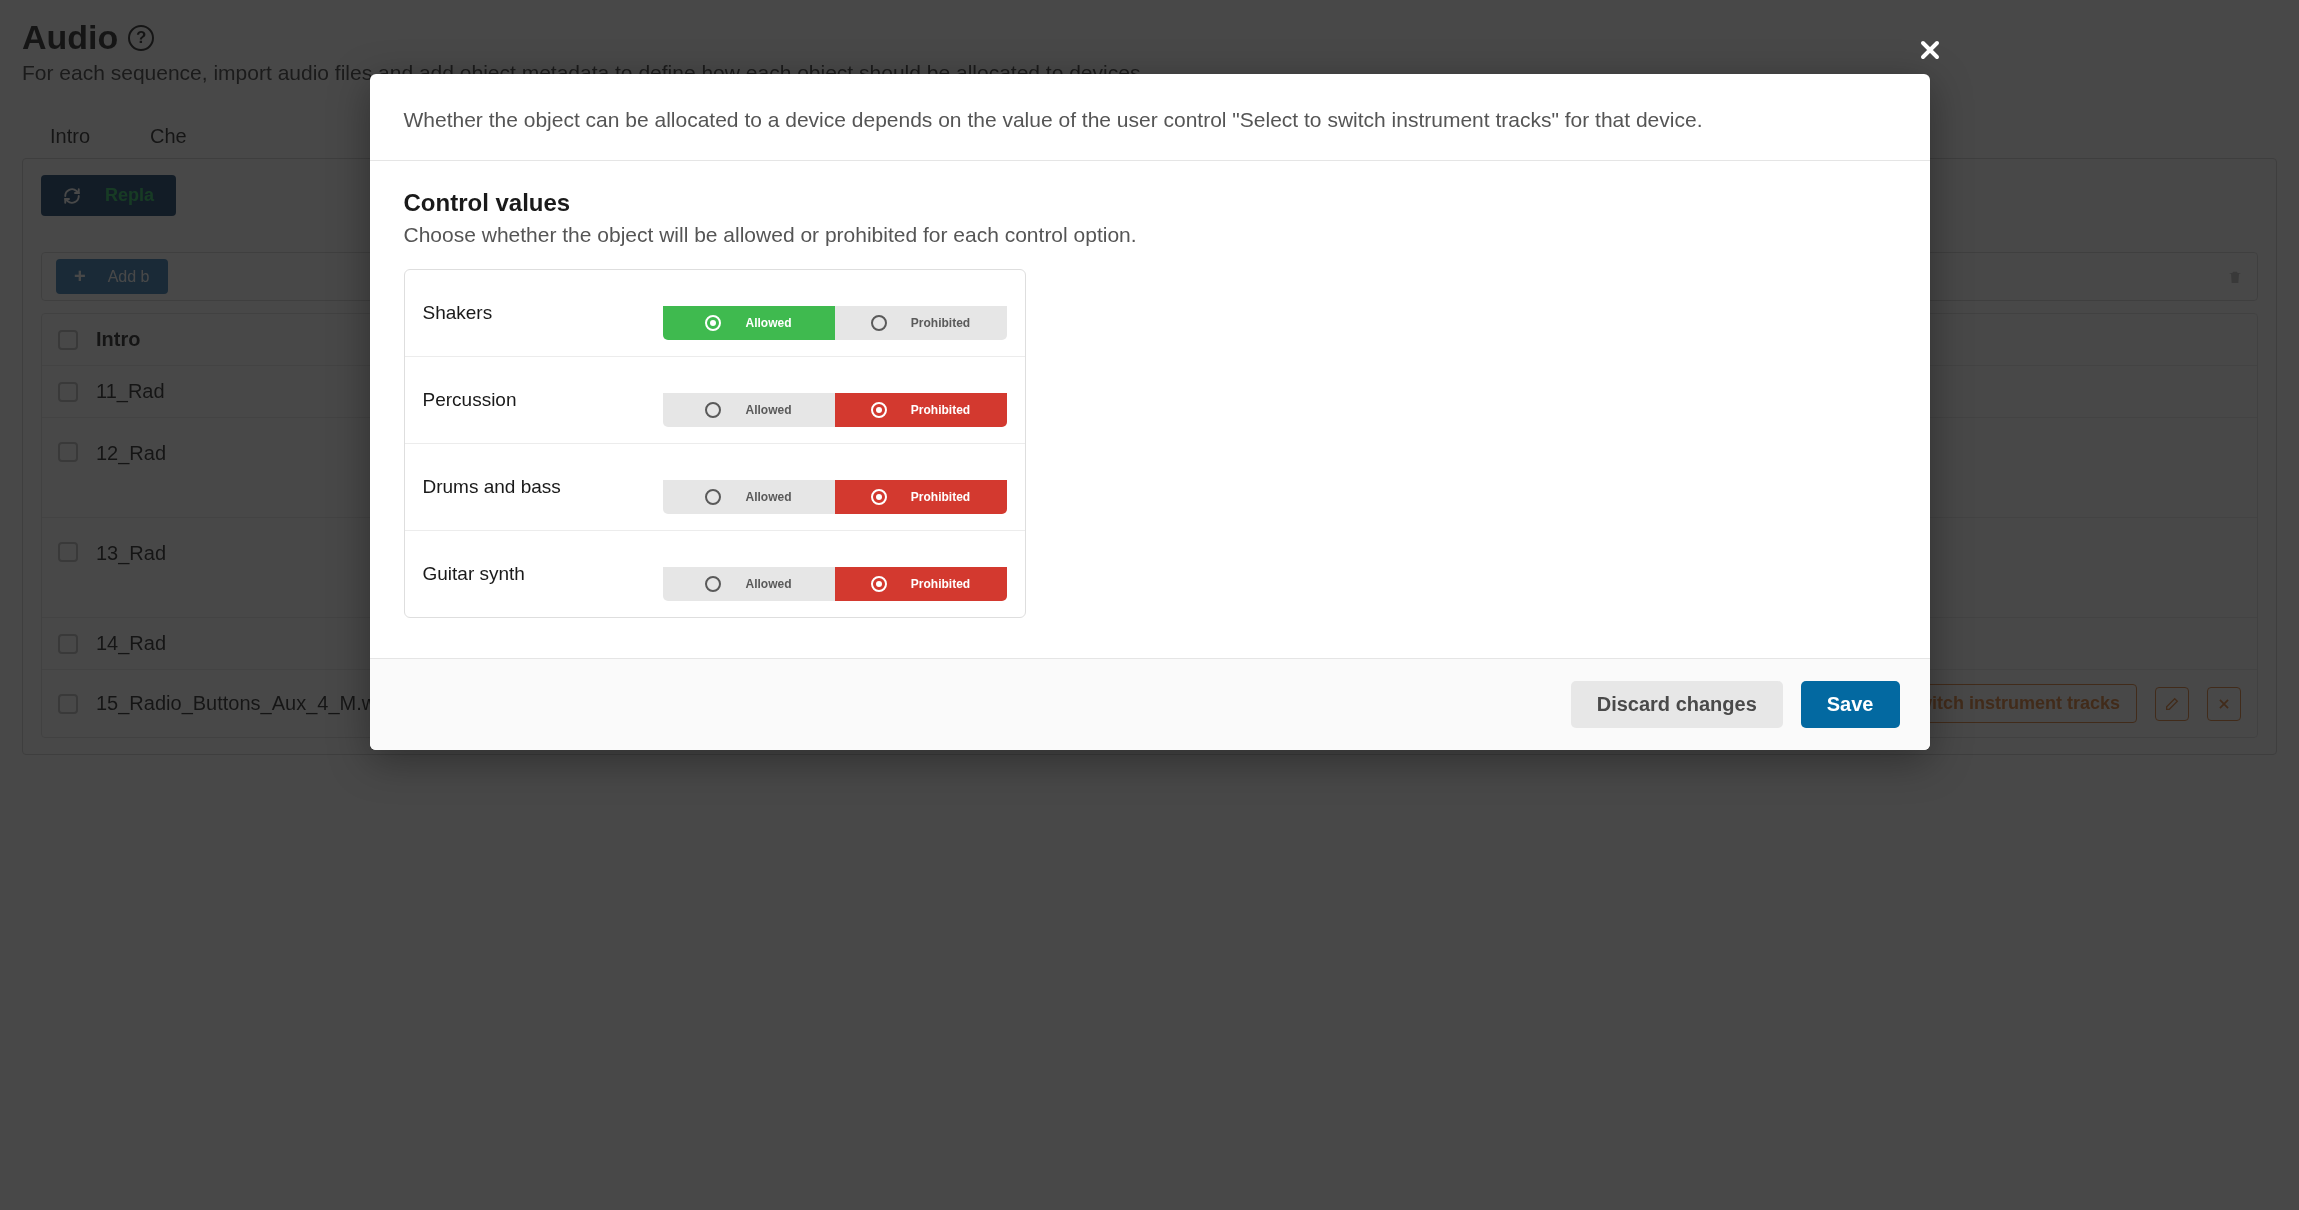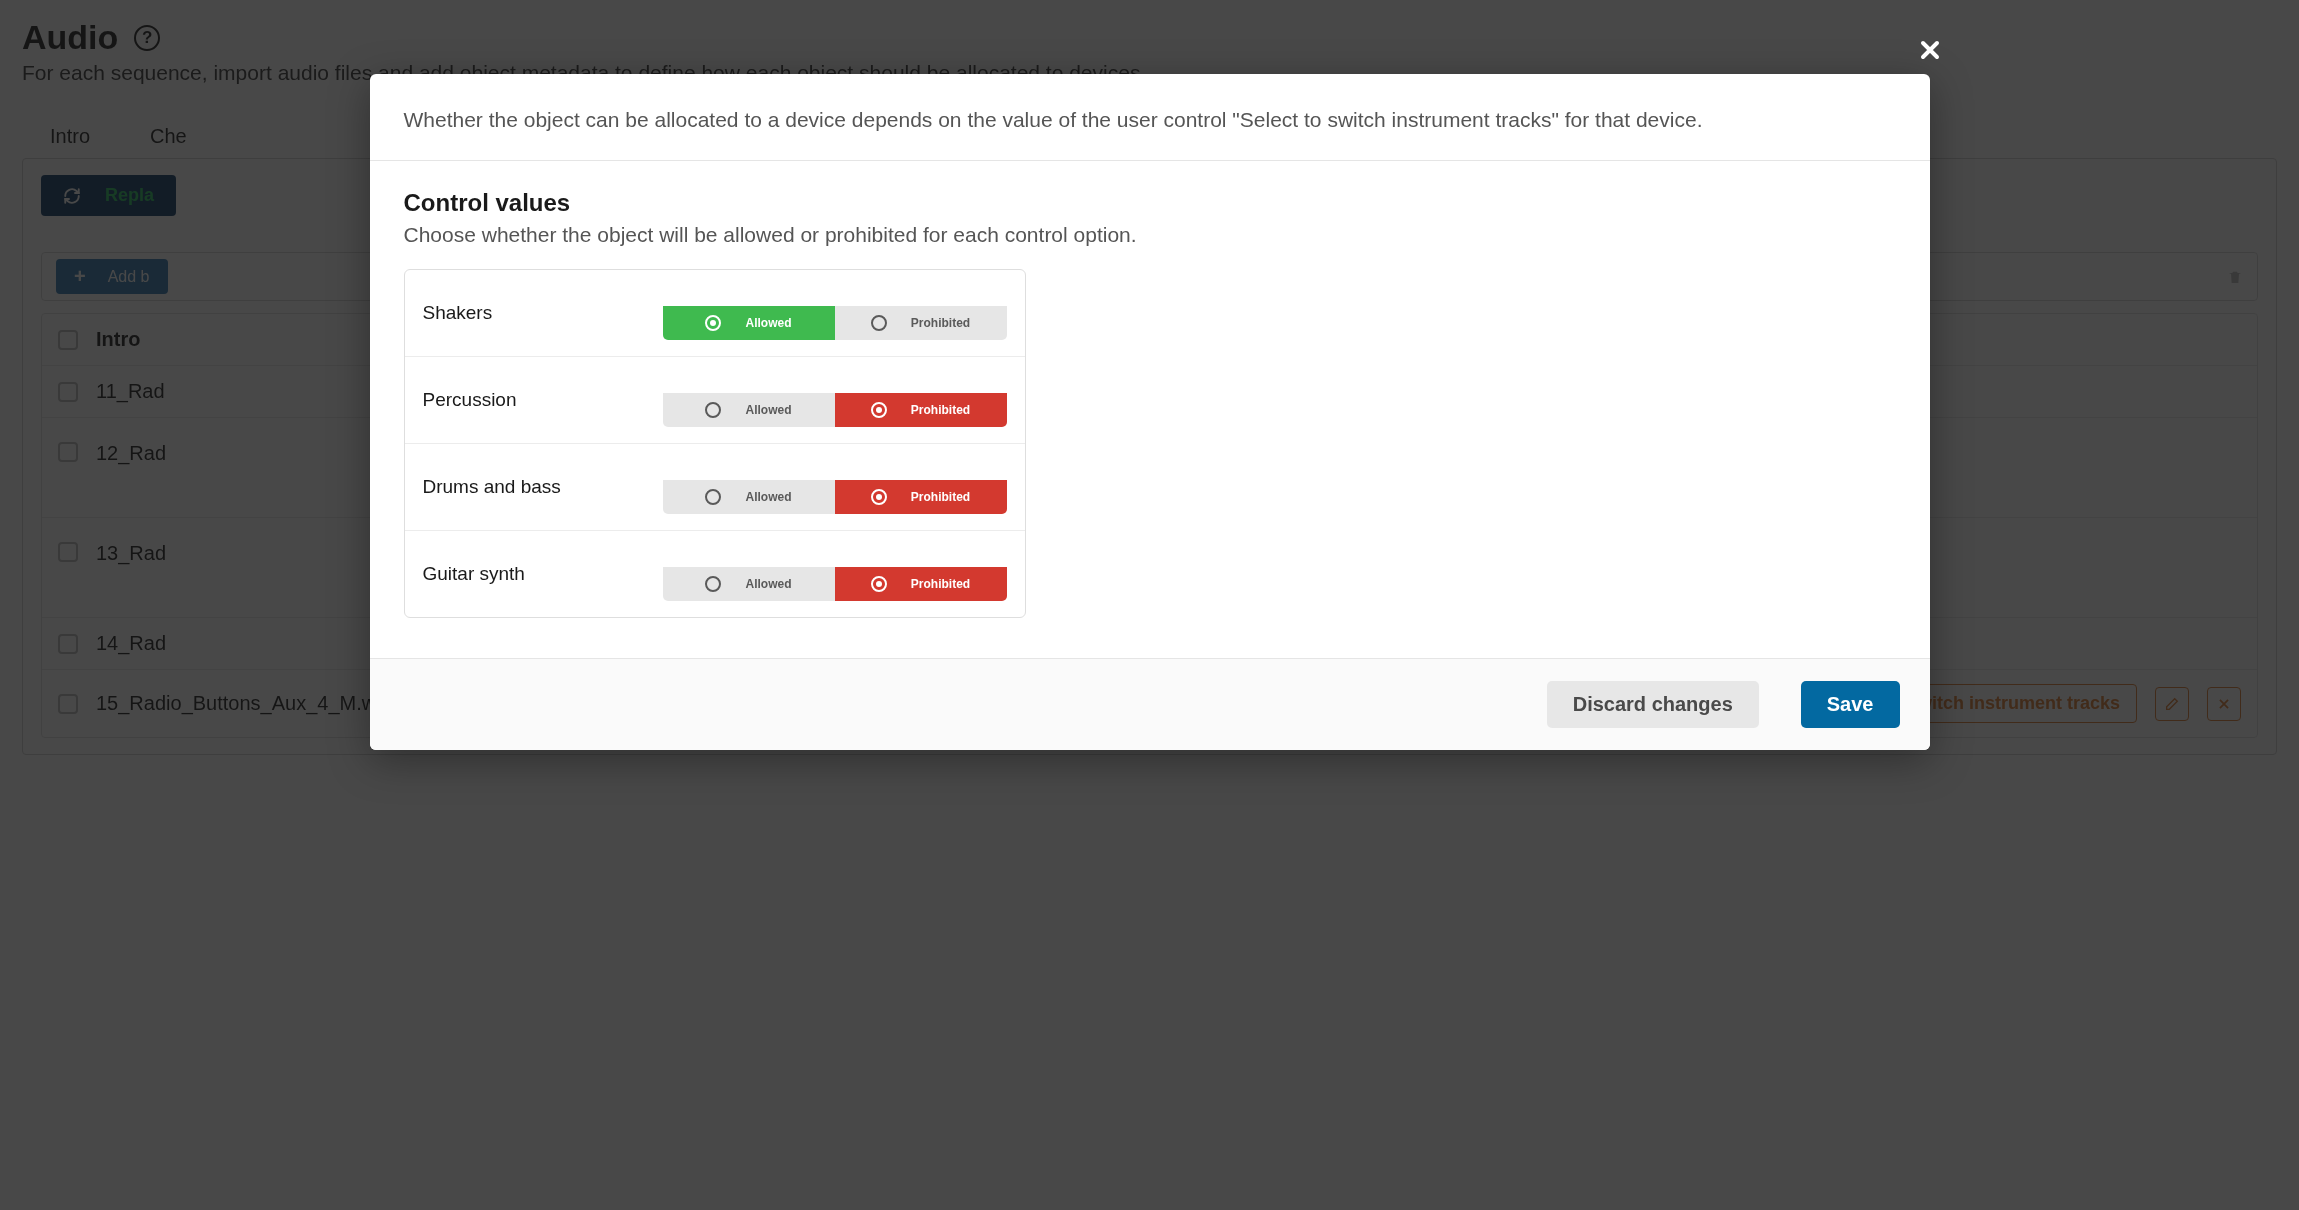--- a/index.html
+++ b/index.html
@@ -17,7 +17,7 @@
     width: 100%;
     height: 100%;
   }
-  .bg-title-row { display: flex; align-items: center; gap: 16px; text-align: right; }
+  .bg-title-row { display: flex; align-items: center; gap: 10px; text-align: right; }
   .bg-title { font-size: 34px; font-weight: 700; }
   .help-circle {
     width: 26px; height: 26px; border: 2.5px solid #1a1a1a; border-radius: 50%;

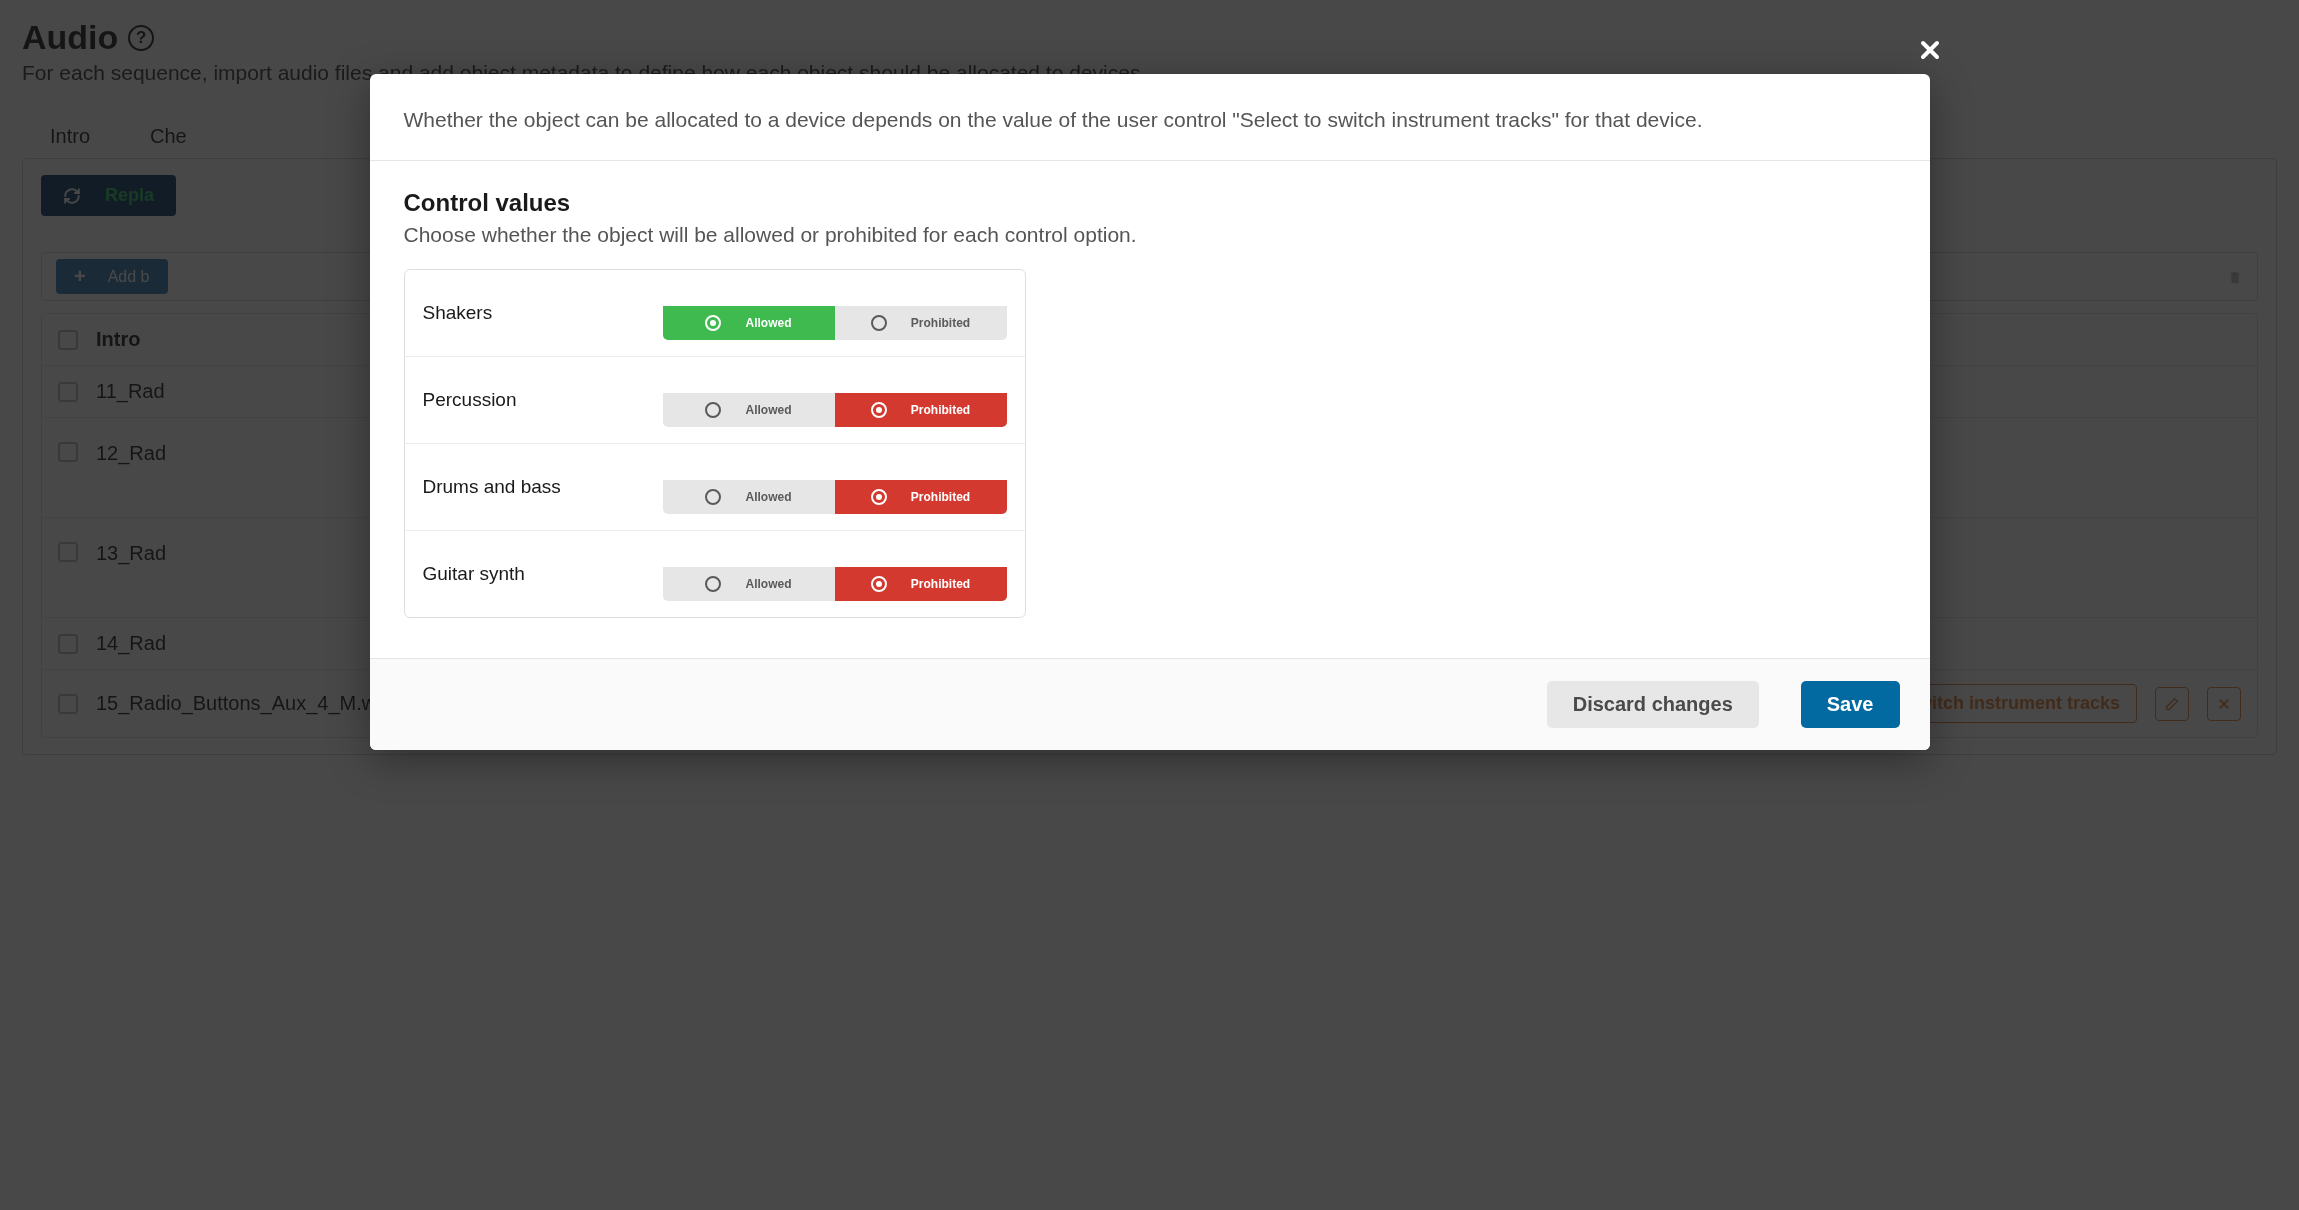--- a/index.html
+++ b/index.html
@@ -146,7 +146,7 @@
   }
   .btn {
     font-size:20px; font-weight:700; padding:12px 26px;
-    border-radius:5px; cursor:pointer; border:none;margin-left:24px;
+    border-radius:5px; cursor:pointer; border:none;
   }
   .btn.grey { background:#e7e7e7; color:#4a4a4a; }
   .btn.blue { background:#0369a1; color:#fff; }

